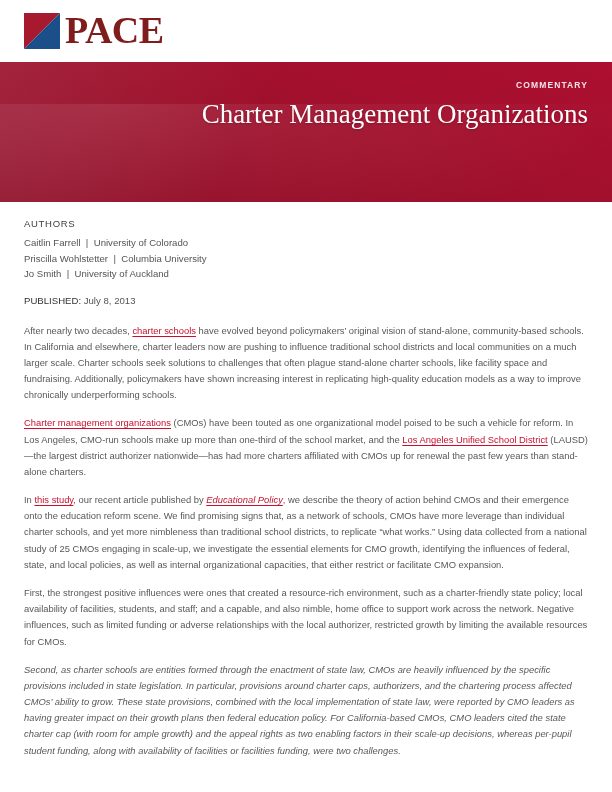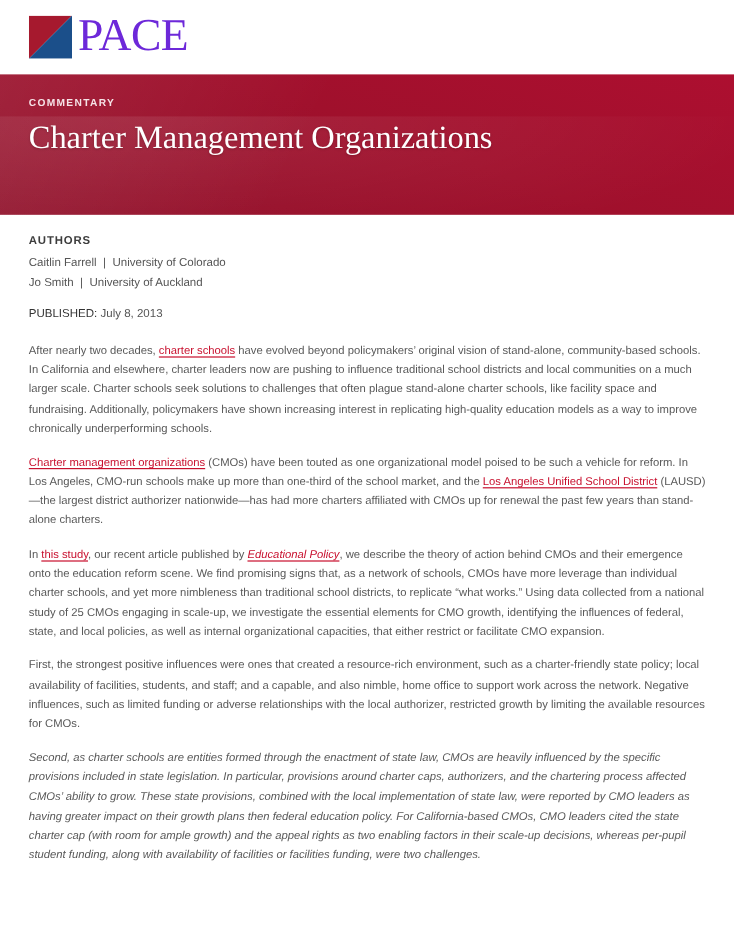--- a/index.html
+++ b/index.html
@@ -51,11 +51,11 @@
   }
   .logo-word {
     font-family: "Liberation Serif", serif;
-    font-weight: normal;
+    font-weight: bold;
     font-size: 38px;
     line-height: 1;
     letter-spacing: -0.5px;
-    color: #6d28d9;
+    color: #7f1d1d;
     padding-bottom: 3px;
   }
 

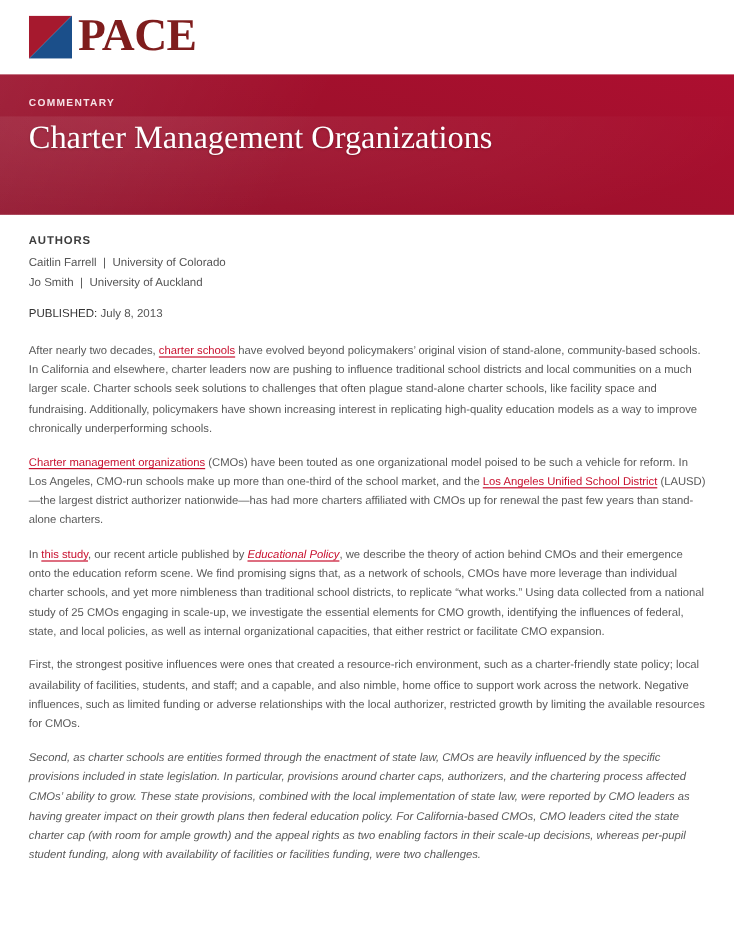--- a/index.html
+++ b/index.html
@@ -62,13 +62,14 @@
   
   .title-band {
     position: relative;
-    height: 117px;
+    height: 140px;
     background:
       linear-gradient(118deg, rgba(255,255,255,0.085) 0%, rgba(255,255,255,0.0) 42%),
       linear-gradient(200deg, #ad0f30 0%, #a0102c 45%, #8e0c26 100%);
     overflow: hidden;
     box-sizing: border-box;
     padding: 18px 24px 0 24px;
+    text-align: right;
   }
   .title-band::after {
     content: "";

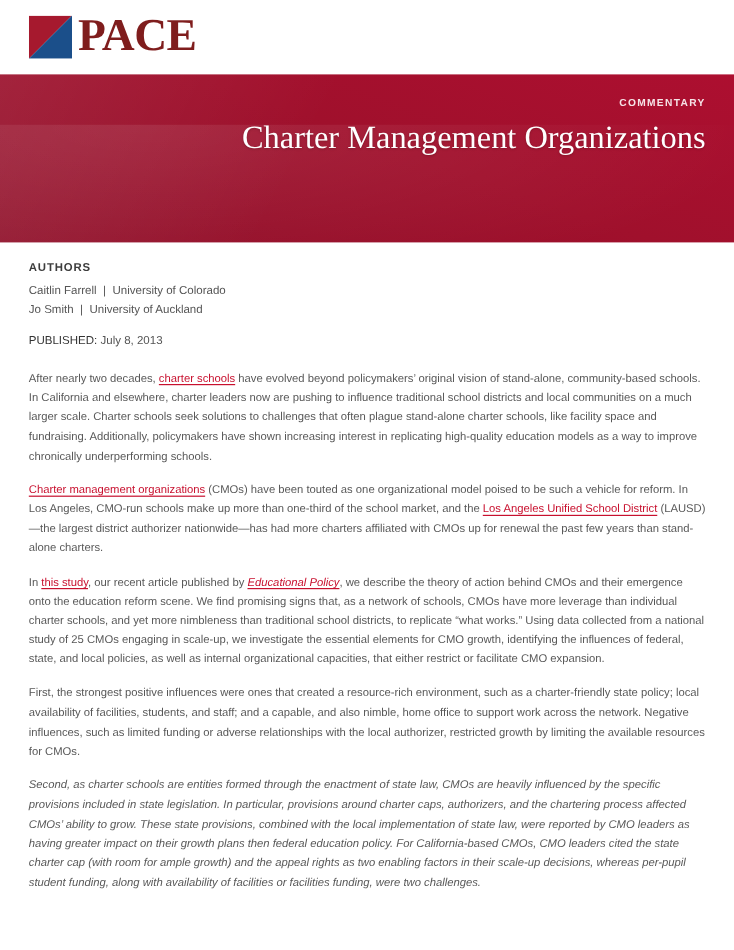--- a/index.html
+++ b/index.html
@@ -119,7 +119,7 @@
   }
   .section-label {
     font-size: 9.5px;
-    font-weight: bold;
+    font-weight: normal;
     letter-spacing: 0.7px;
     color: #3d3d3d;
     margin: 0 0 6px 0;

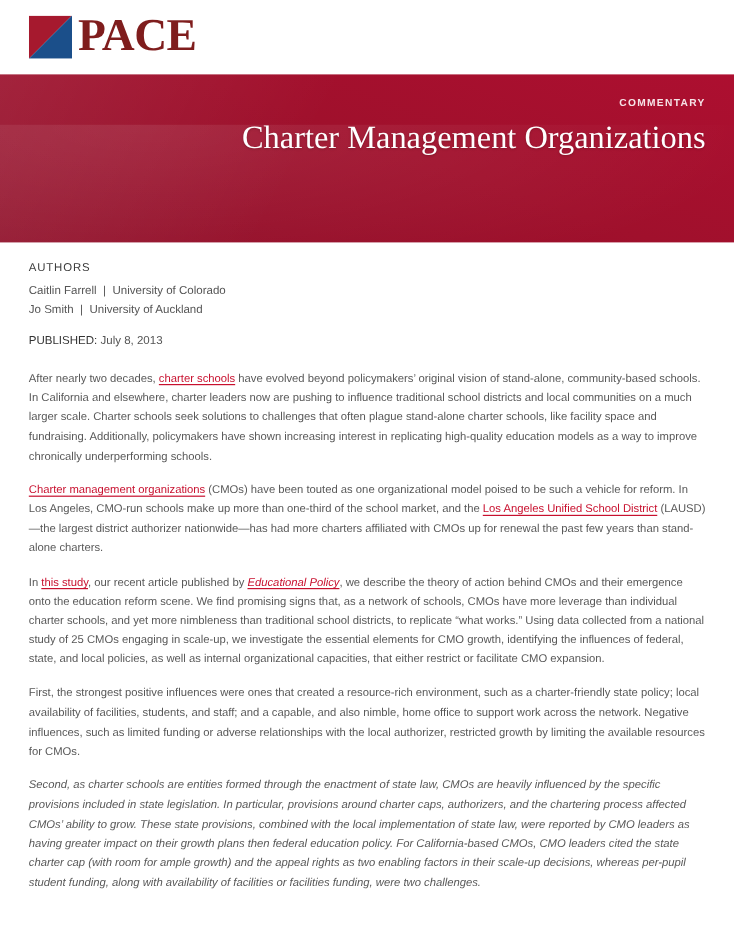--- a/index.html
+++ b/index.html
@@ -187,6 +187,7 @@
   <div class="section-label">AUTHORS</div>
   <ul class="author-list">
     <li class="author-row"><span>Caitlin Farrell</span>  <span>|</span>  <span>University of Colorado</span></li>
+    <li class="author-row"><span>Priscilla Wohlstetter</span>  <span>|</span>  <span>Columbia University</span></li>
     <li class="author-row"><span>Jo Smith</span>  <span>|</span>  <span>University of Auckland</span></li>
   </ul>
 

